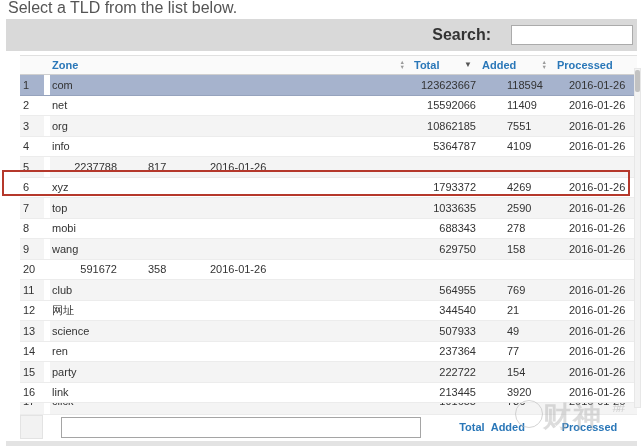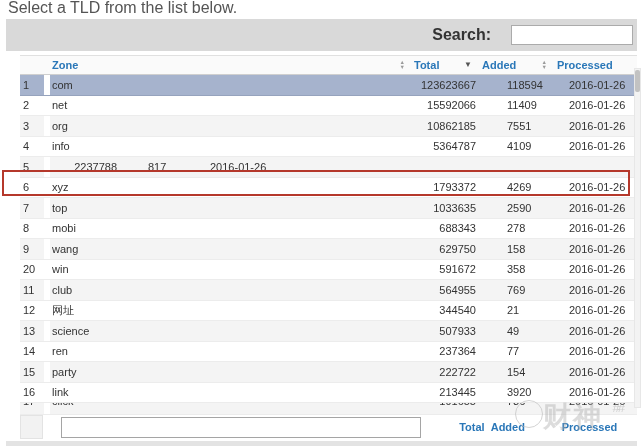--- a/index.html
+++ b/index.html
@@ -166,7 +166,6 @@
     <div class="row">
       <div class="cell c-num">20</div>
         <div class="c-gap"></div>
-      <div class="cell c-zone">win</div>
       <div class="cell c-total">591672</div>
       <div class="cell c-added">358</div>
       <div class="cell c-proc">2016-01-26</div>

